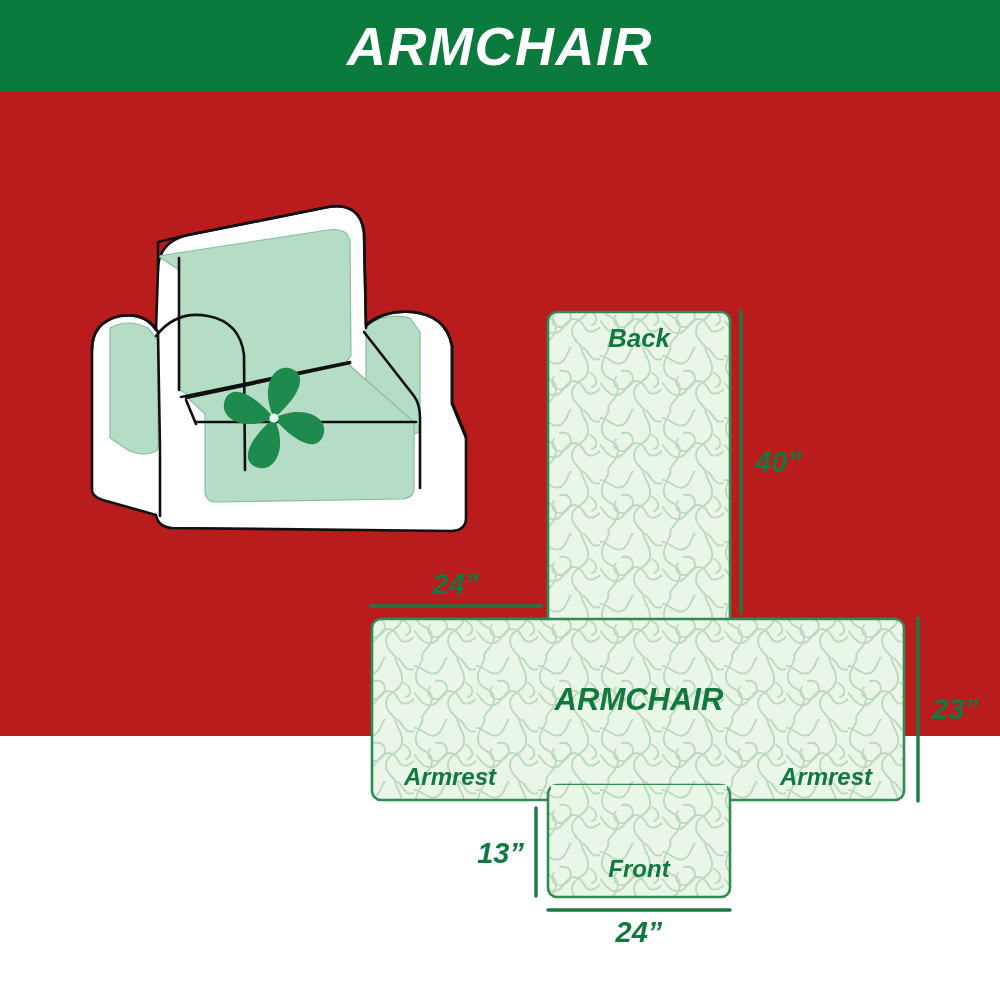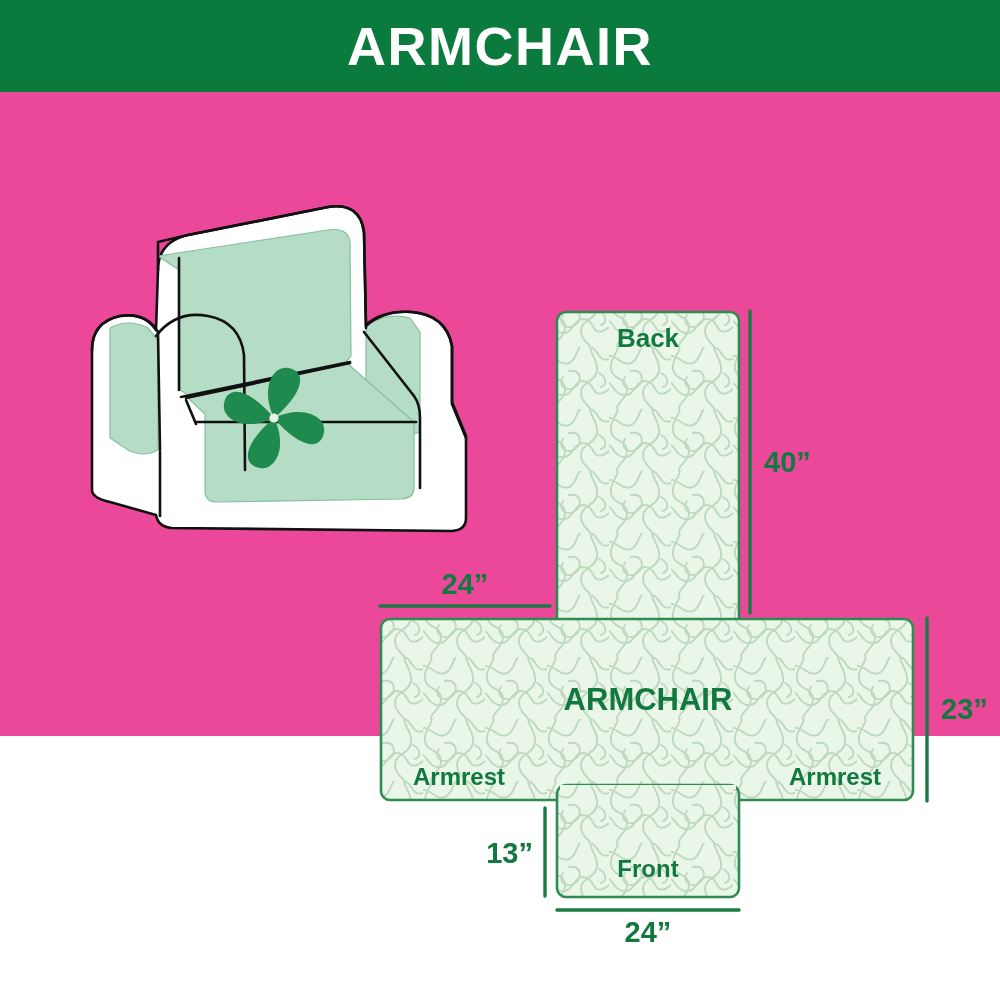--- a/index.html
+++ b/index.html
@@ -19,7 +19,8 @@
     position: relative;
     width: 1000px;
     height: 736px;
-    background: #ec4899;
+    background: #b91c1c;
+    font-style: italic;
   }
 
   

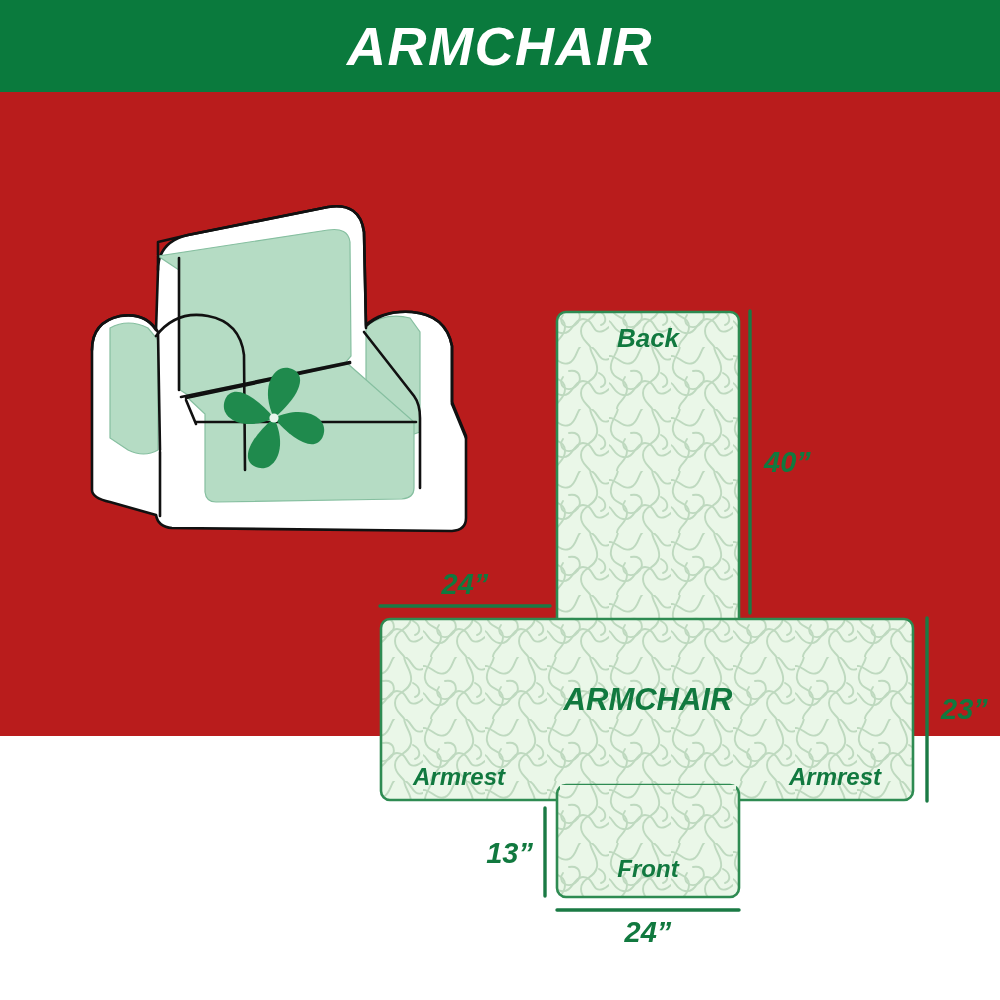--- a/index.html
+++ b/index.html
@@ -58,7 +58,7 @@
   
   .cover-diagram {
     position: absolute;
-    left: 361px;
+    left: 352px;
     top: 285px;
     width: 640px;
     height: 680px;

